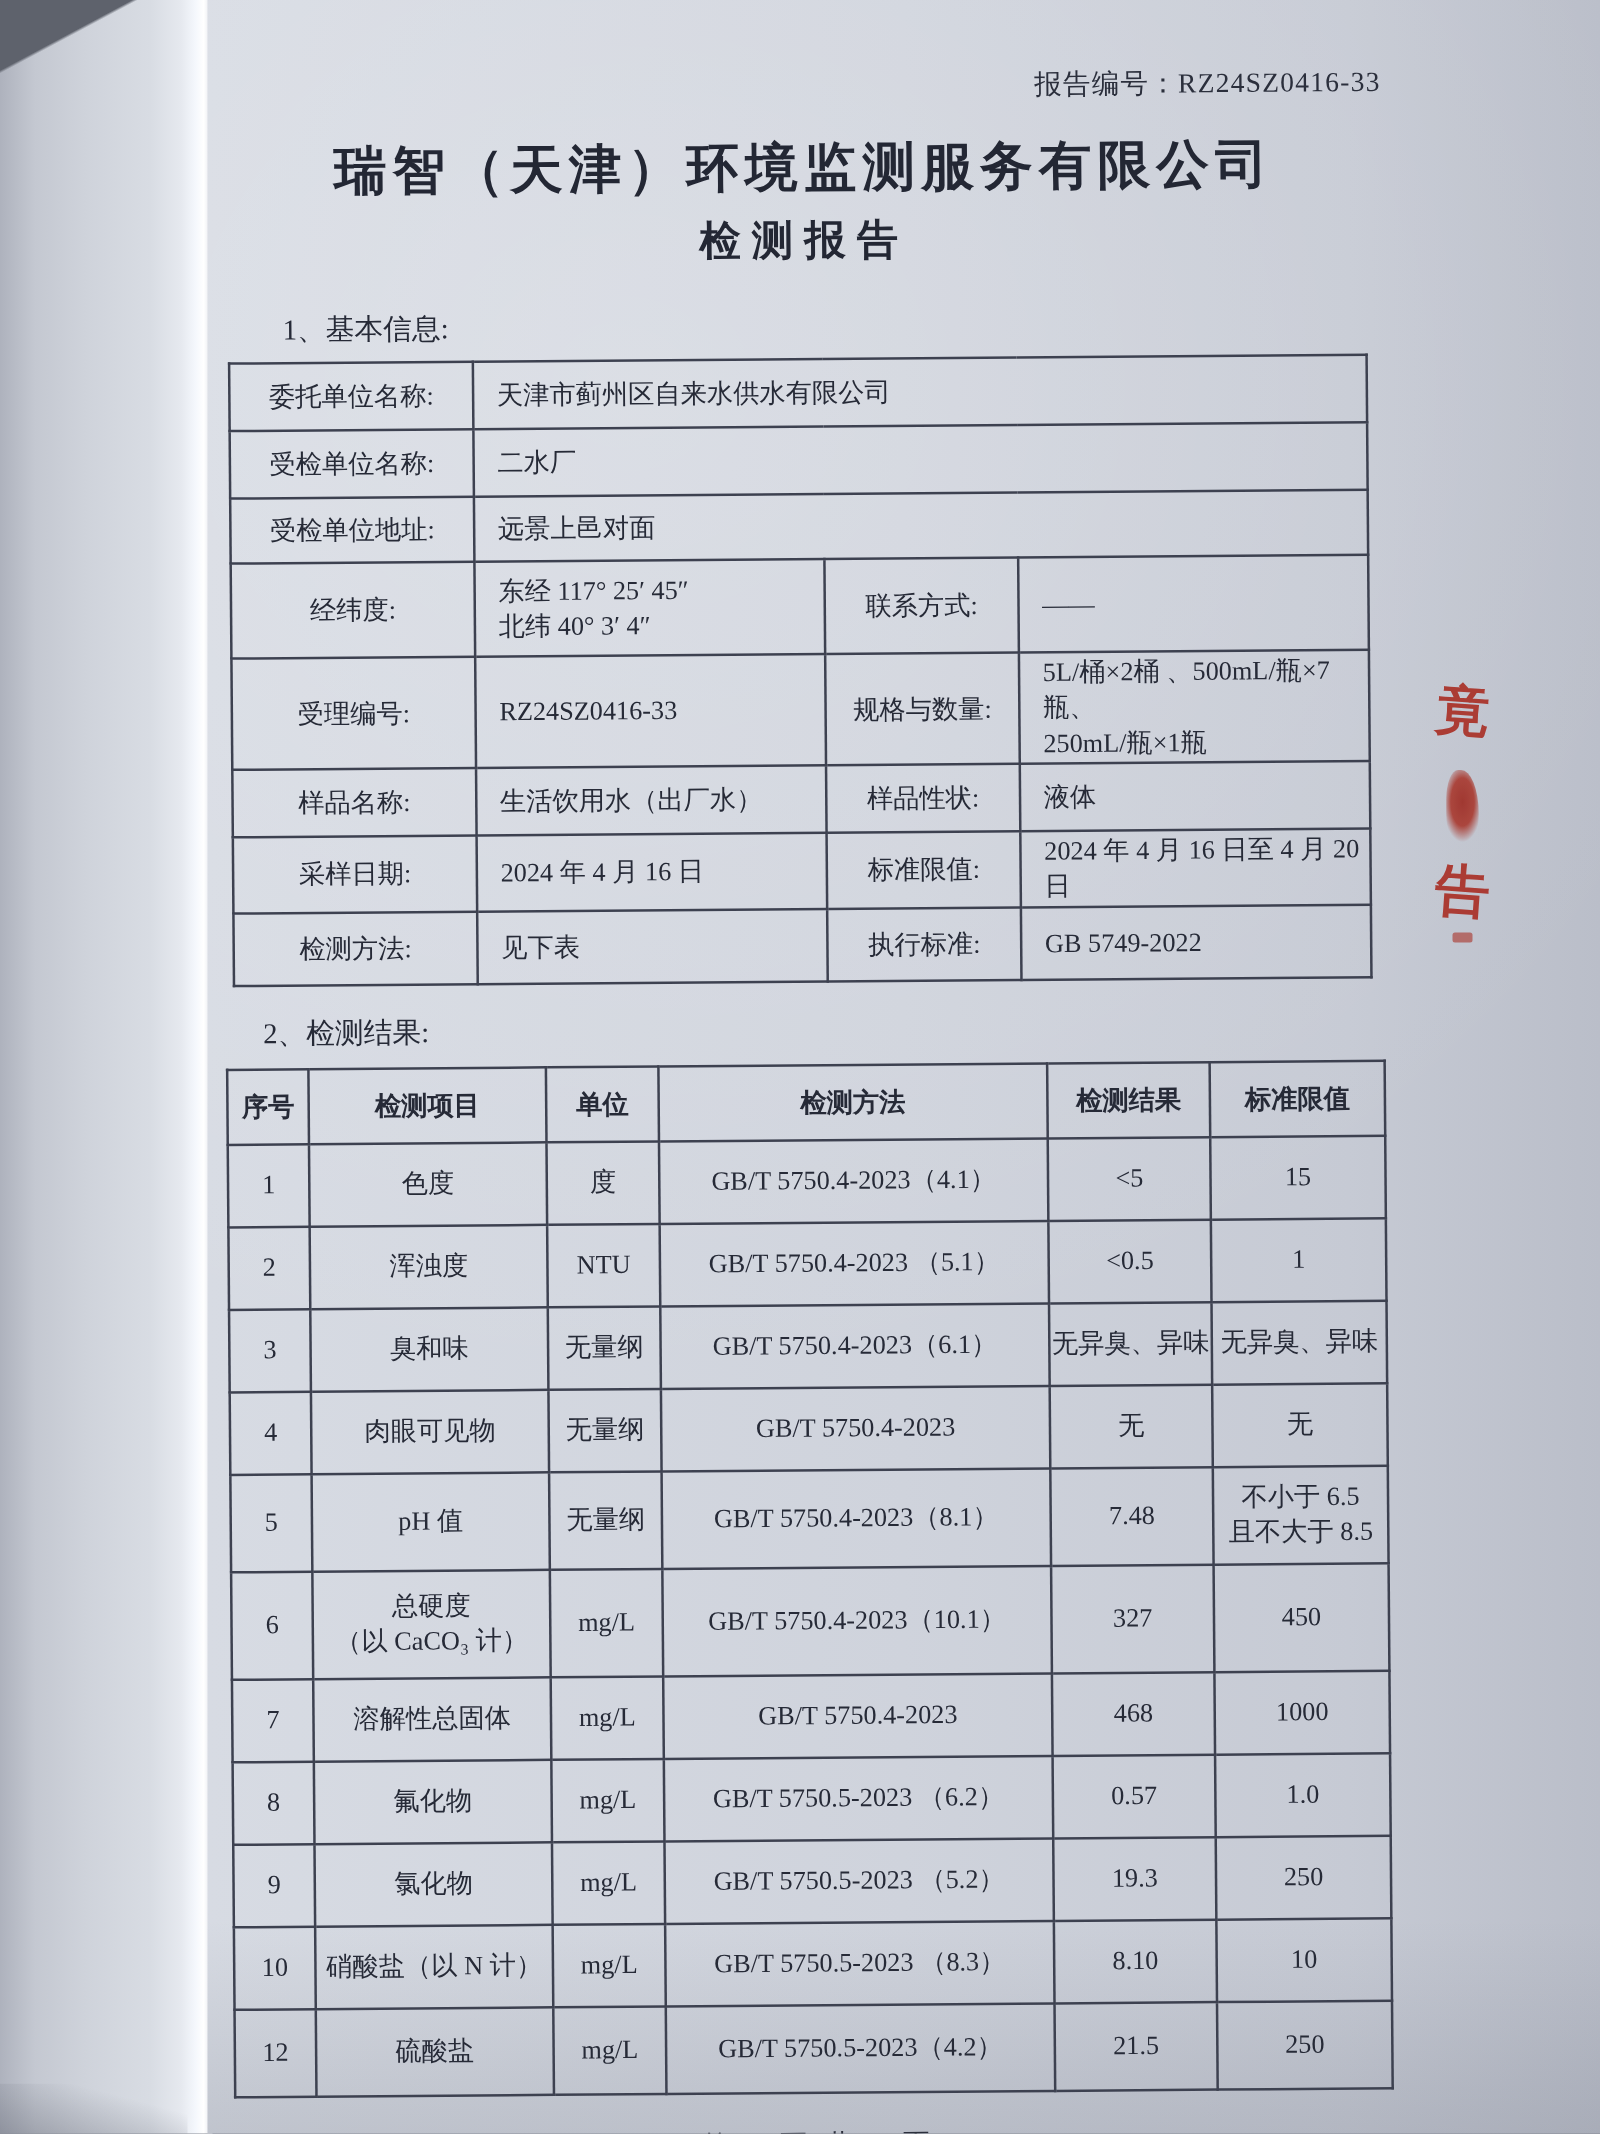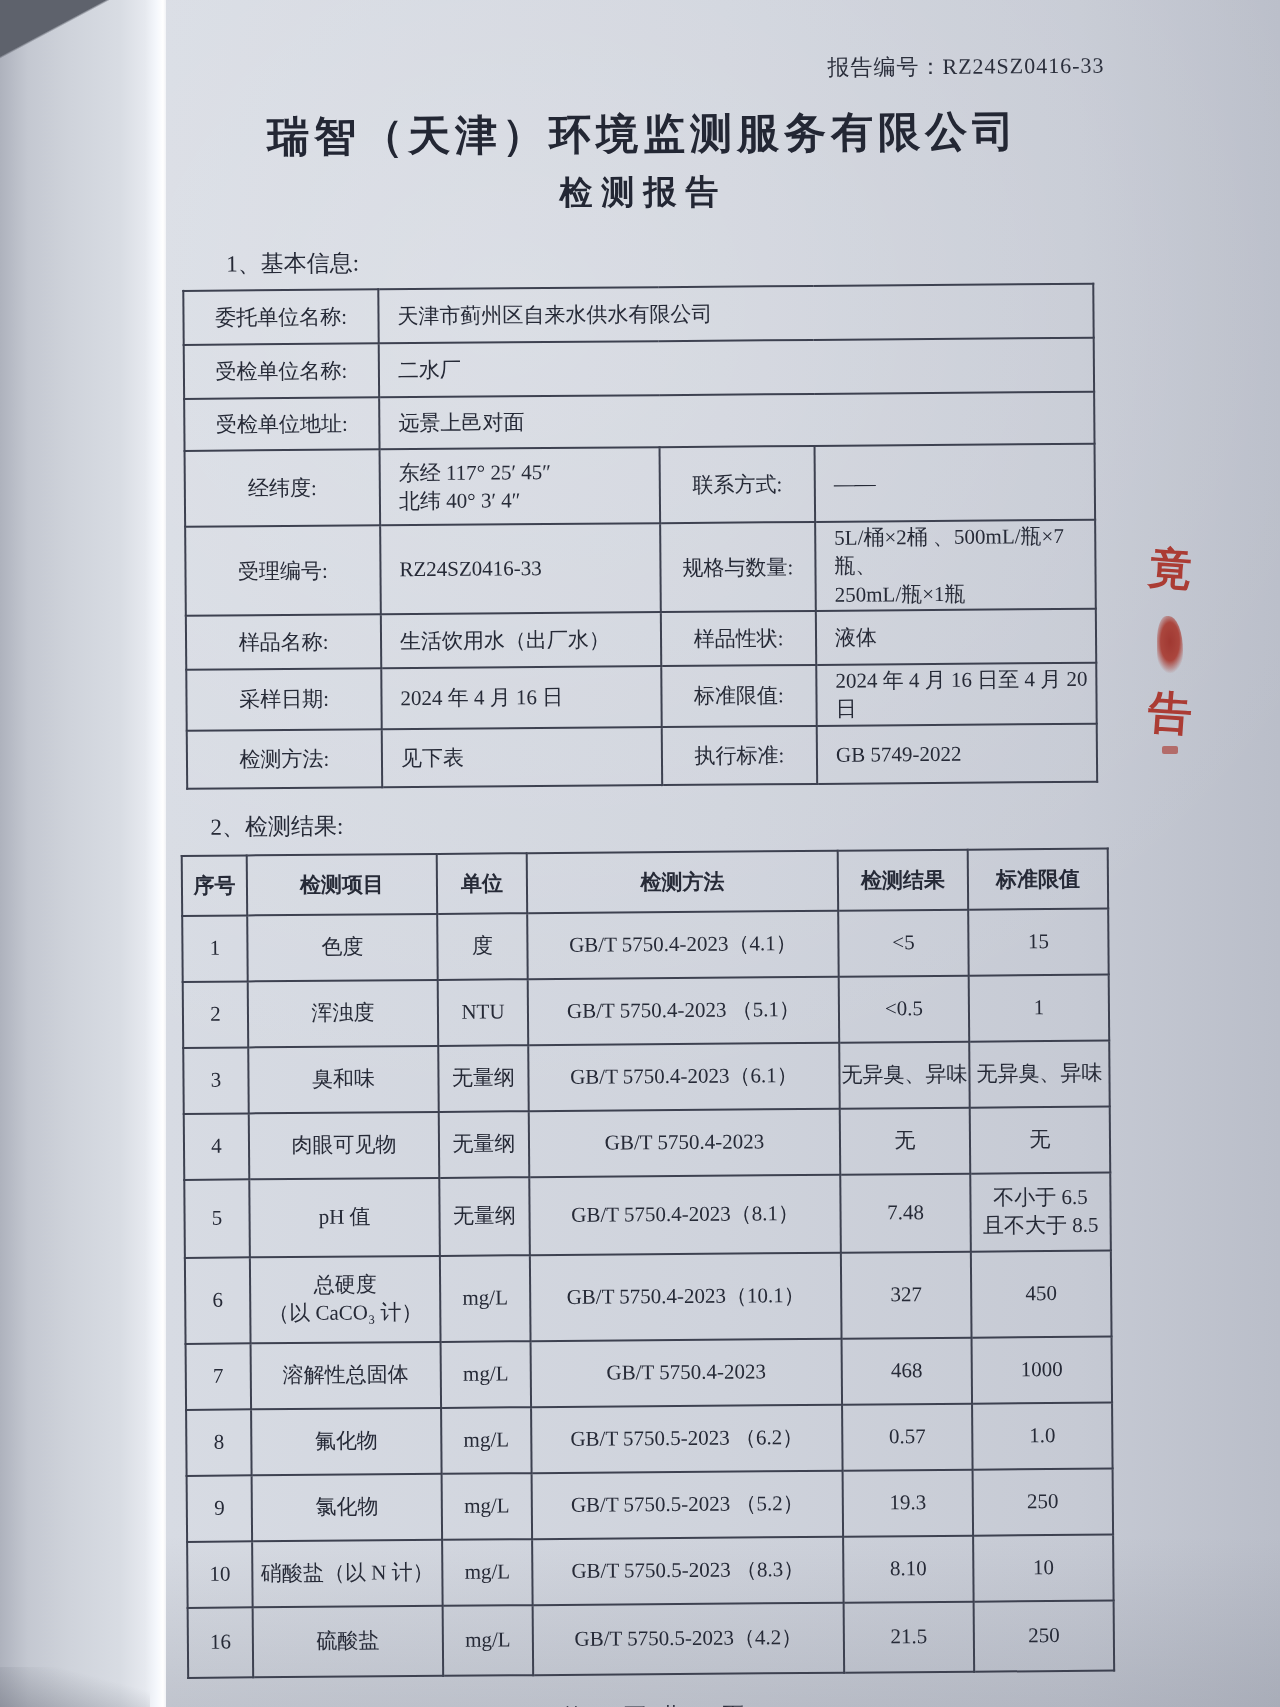--- a/index.html
+++ b/index.html
@@ -258,7 +258,7 @@
               <td>10</td>
             </tr>
             <tr>
-              <td>16</td>
+              <td>12</td>
               <td>硫酸盐</td>
               <td>mg/L</td>
               <td>GB/T 5750.5-2023（4.2）</td>

